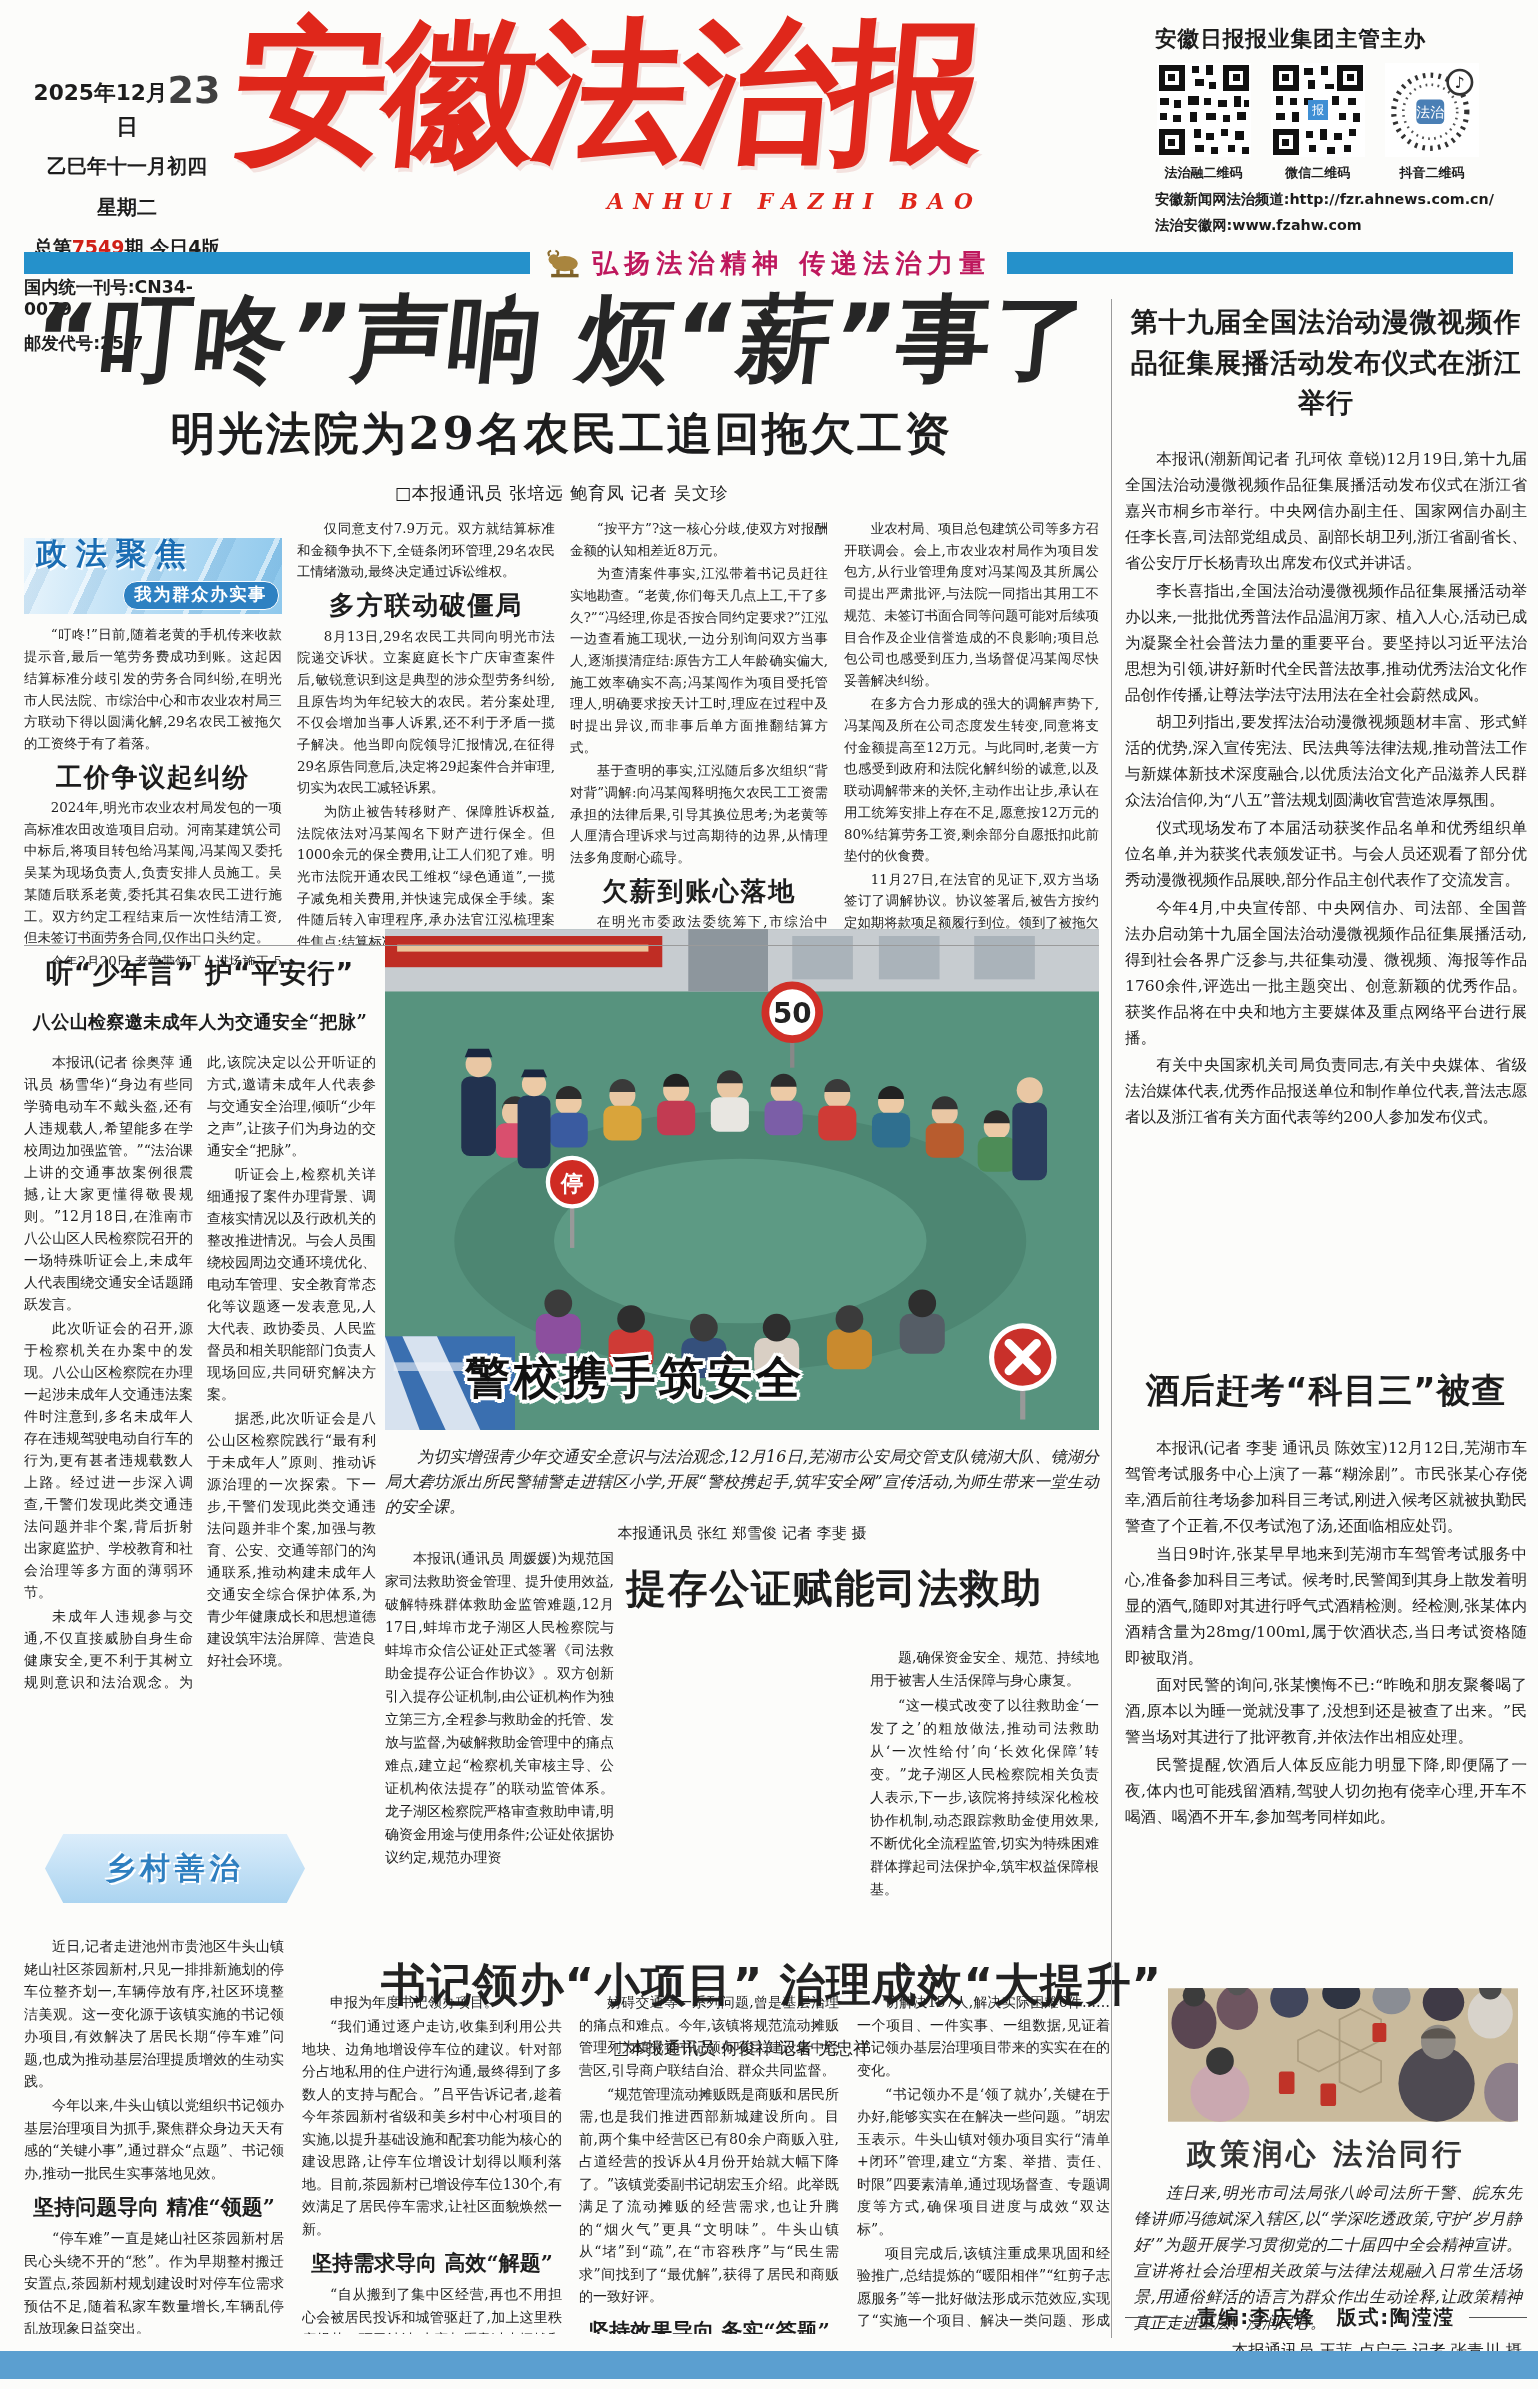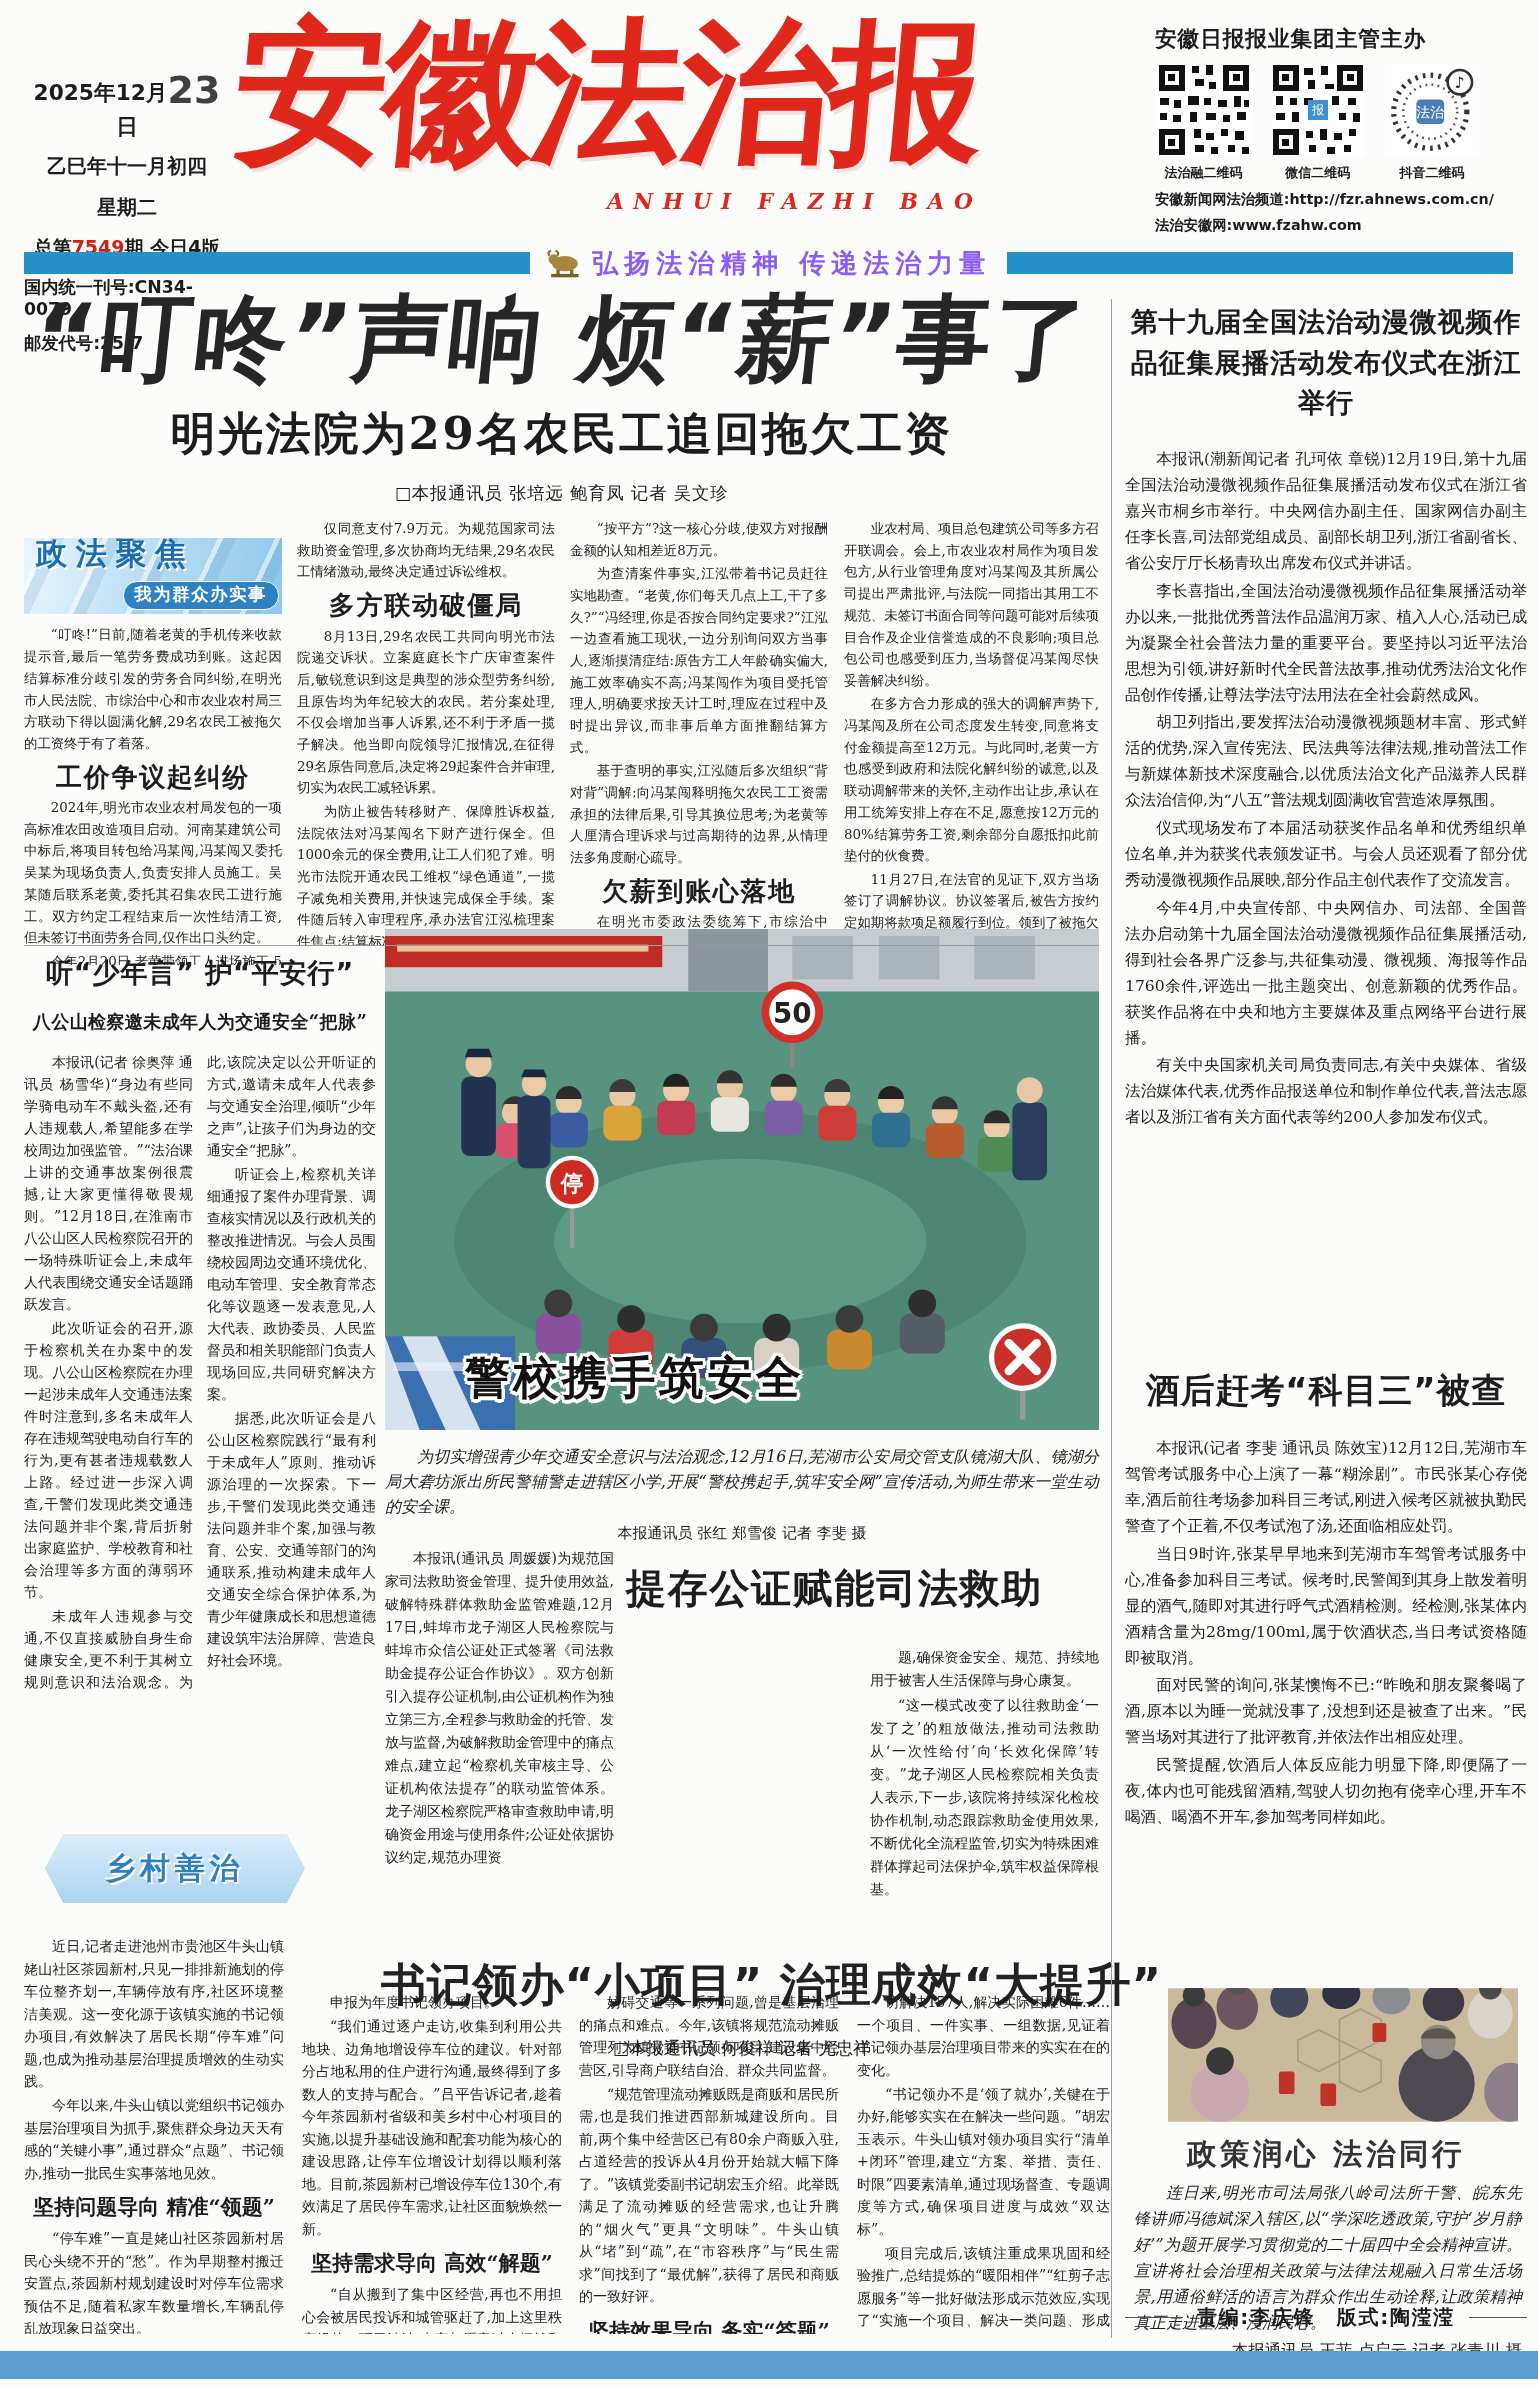--- a/index.html
+++ b/index.html
@@ -35,7 +35,7 @@
   .sloganbar{left:24px;top:249px;width:1489px;height:28px;display:flex;align-items:center;}
   .bluebar{height:22.5px;background:#2591cb;flex:1;}
   .slogan-mid{display:flex;align-items:center;padding:0 15.6px;gap:10.4px;}
-  .slogan-txt{font-size:26px;font-weight:bold;letter-spacing:6px;color:#8b5cf6;
+  .slogan-txt{font-size:26px;font-weight:bold;letter-spacing:6px;color:#be185d;
               font-family:"DejaVu Sans",sans-serif;white-space:nowrap;}
   
   .lead-head{left:24px;top:288px;width:1075px;text-align:center;}

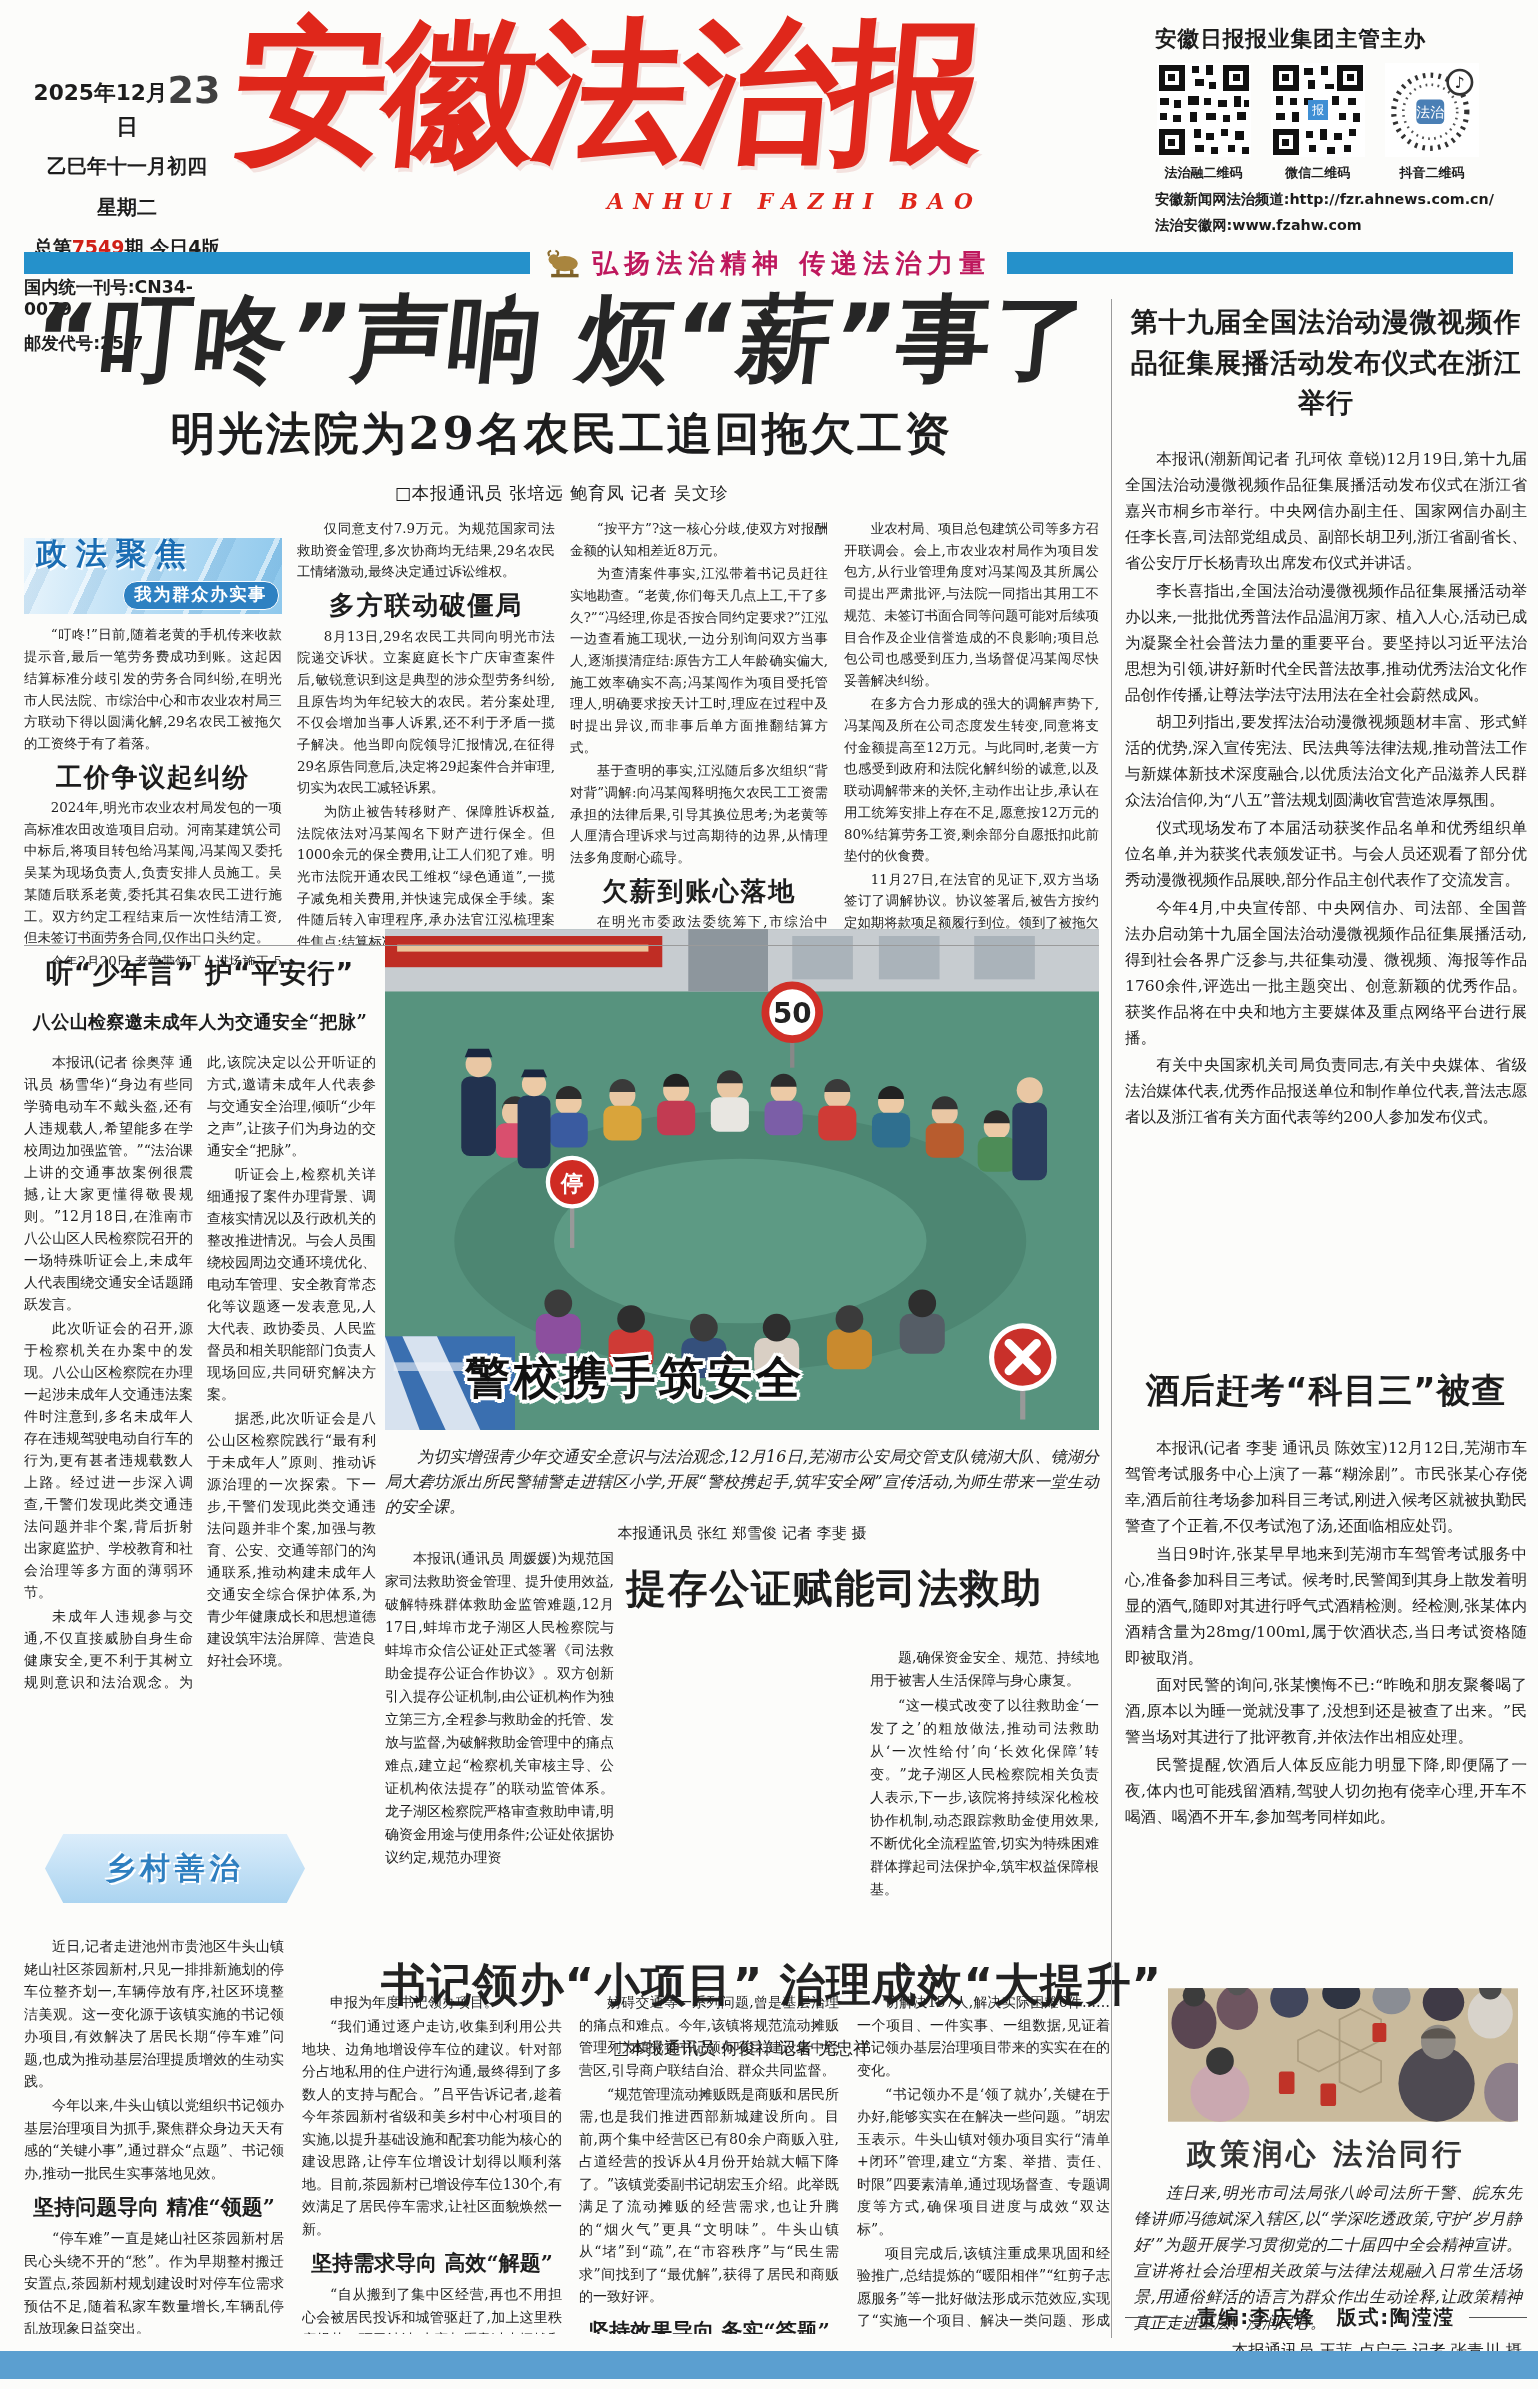--- a/index.html
+++ b/index.html
@@ -272,7 +272,7 @@
       </div>
   </div>
   <div class="abs leadcol jc" style="left:297px;">
-      <p class="bodyp">仅同意支付7.9万元。为规范国家司法救助资金管理,多次协商均无结果,29名农民工情绪激动,最终决定通过诉讼维权。</p>
+      <p class="bodyp">仅同意支付7.9万元。双方就结算标准和金额争执不下,全链条闭环管理,29名农民工情绪激动,最终决定通过诉讼维权。</p>
       <h4 class="colhead">多方联动破僵局</h4>
       <p class="bodyp">8月13日,29名农民工共同向明光市法院递交诉状。立案庭庭长卞广庆审查案件后,敏锐意识到这是典型的涉众型劳务纠纷,且原告均为年纪较大的农民。若分案处理,不仅会增加当事人诉累,还不利于矛盾一揽子解决。他当即向院领导汇报情况,在征得29名原告同意后,决定将29起案件合并审理,切实为农民工减轻诉累。</p>
       <p class="bodyp">为防止被告转移财产、保障胜诉权益,法院依法对冯某闯名下财产进行保全。但1000余元的保全费用,让工人们犯了难。明光市法院开通农民工维权“绿色通道”,一揽子减免相关费用,并快速完成保全手续。案件随后转入审理程序,承办法官江泓梳理案件焦点:结算标准究竟是“按工天”还是</p>

